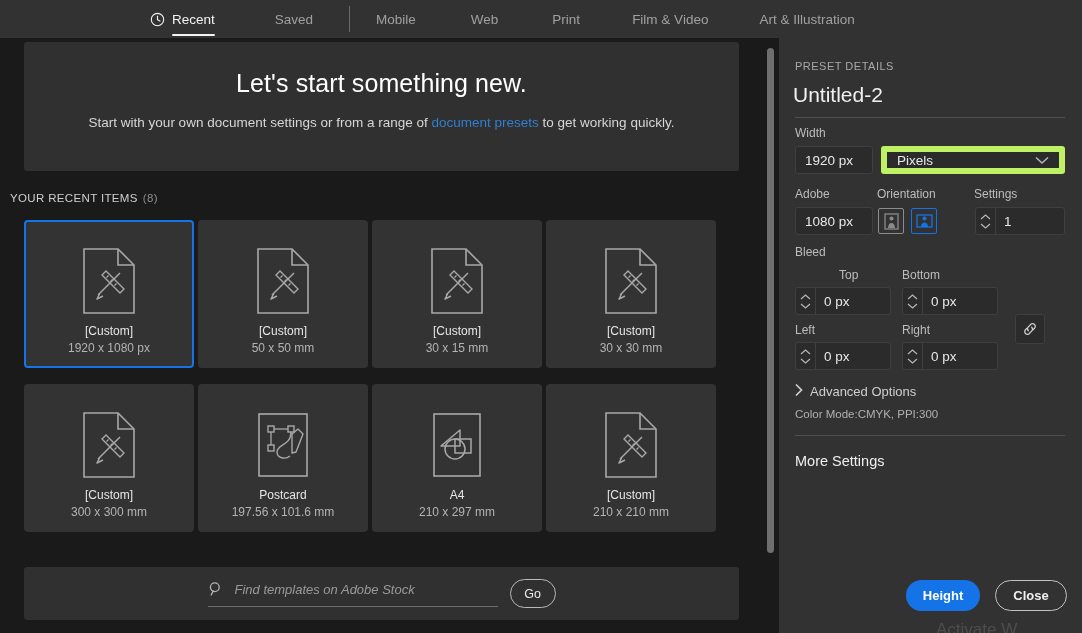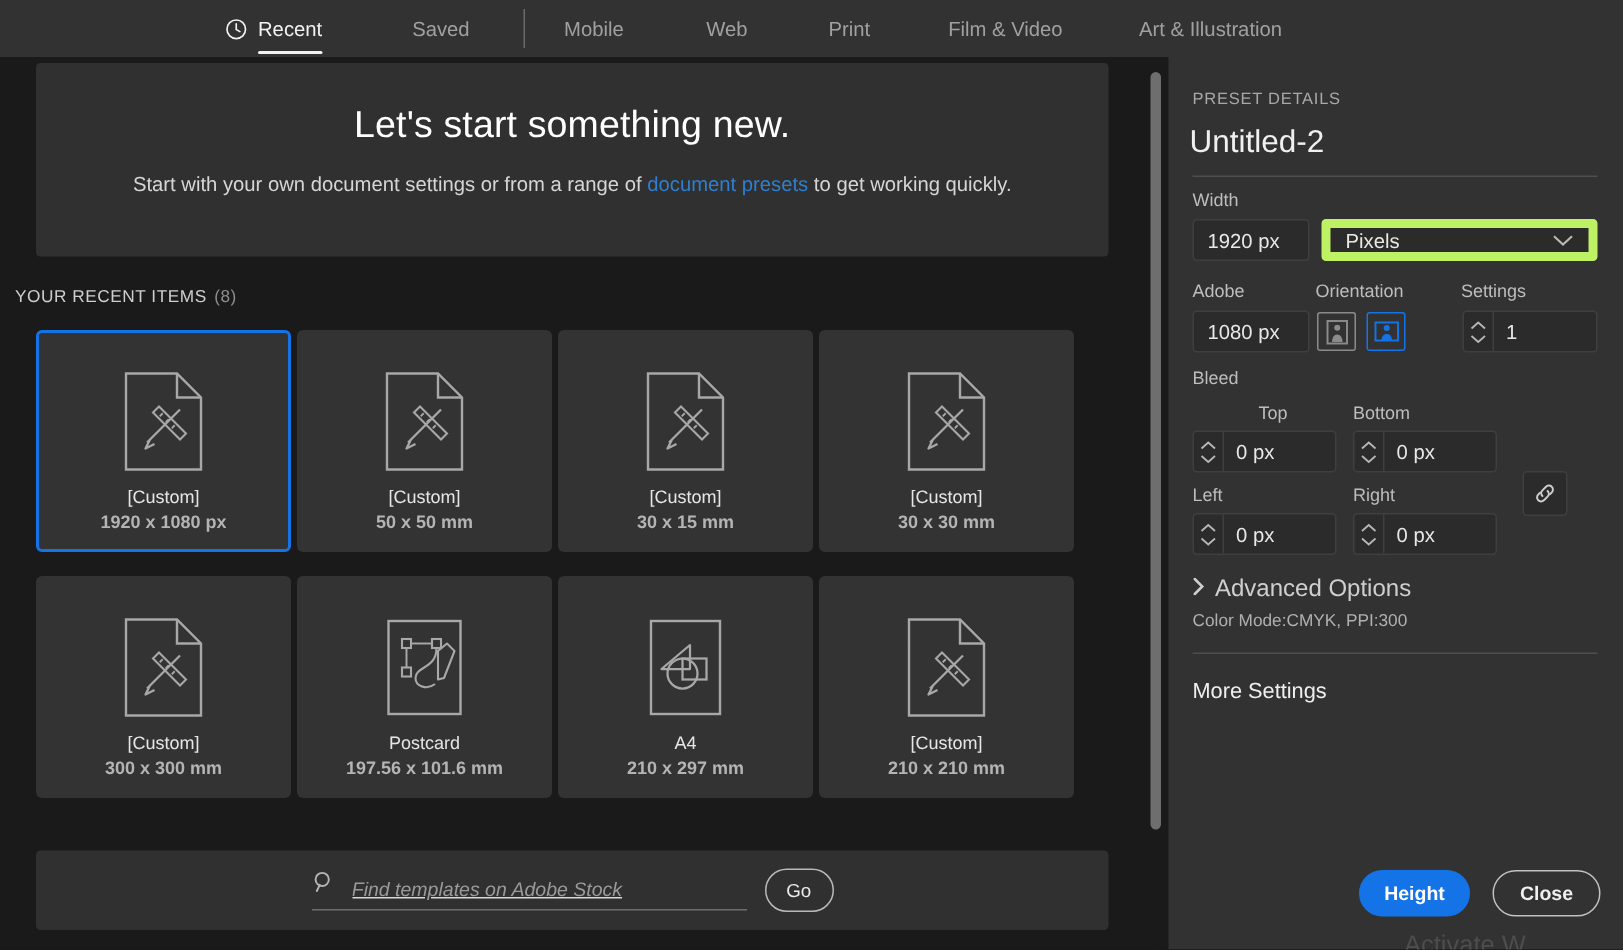--- a/index.html
+++ b/index.html
@@ -106,7 +106,7 @@
     font-size: 12px; color: #e6e6e6; margin-top: 6px;
   }
   .tile-dims {
-    font-size: 12px; color: #b4b4b4; margin-top: 3px; font-weight: bold;
+    font-size: 12px; color: #b4b4b4; margin-top: 3px;
   }
 
   

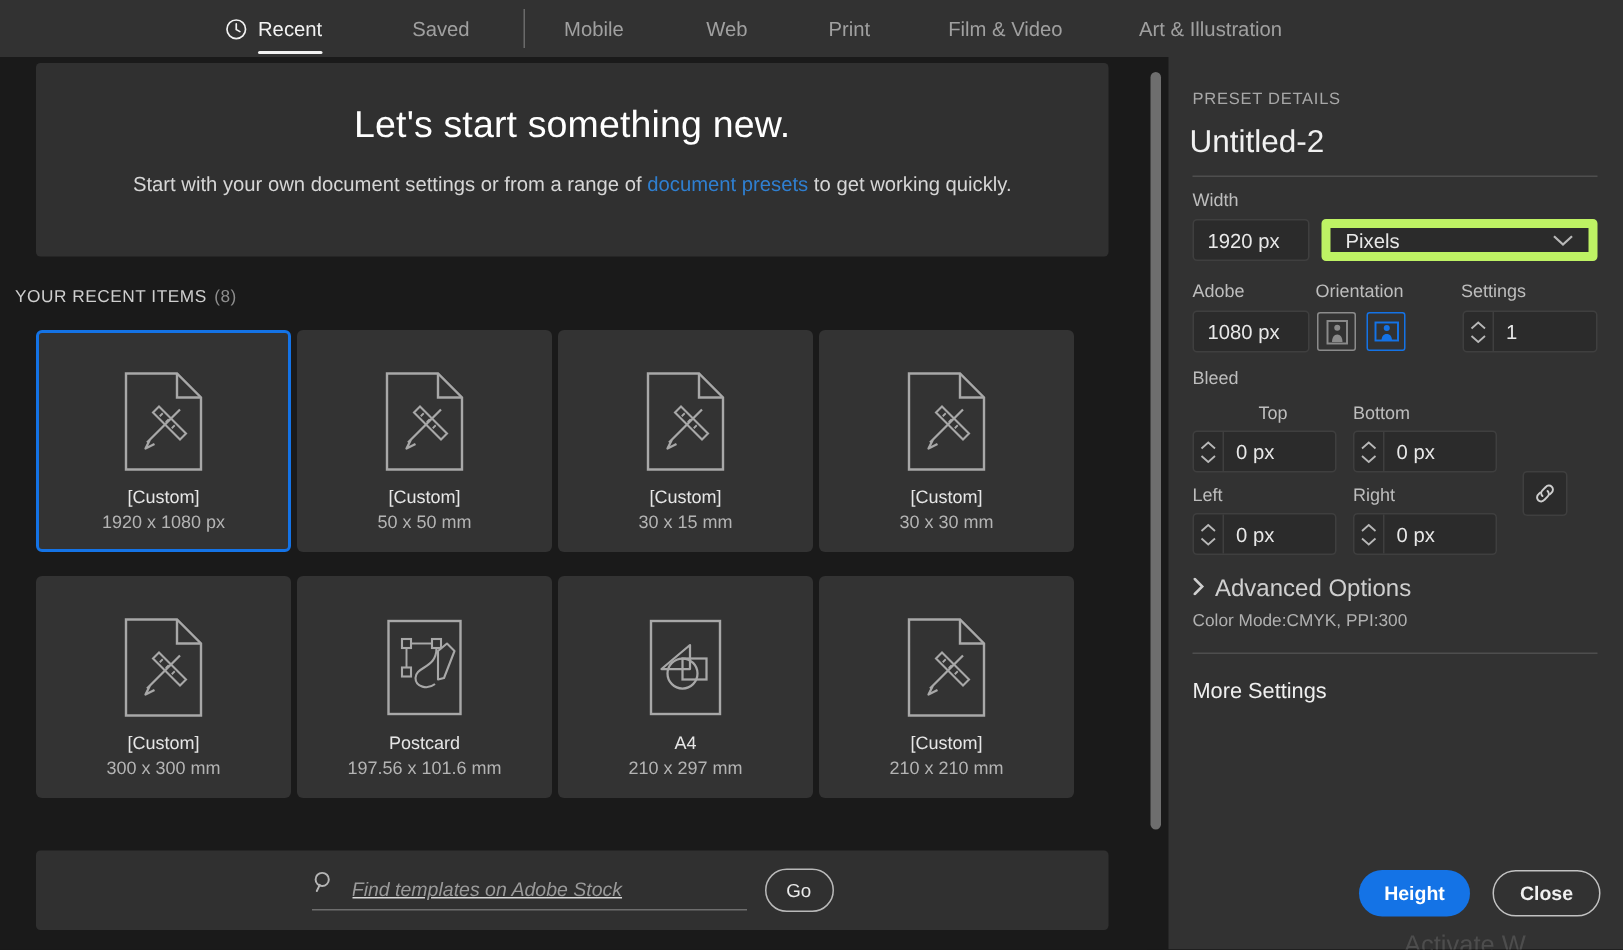--- a/index.html
+++ b/index.html
@@ -222,7 +222,7 @@
   .adv {
     position: absolute; left: 795px; top: 384px;
     display: flex; align-items: center; gap: 7px;
-    font-size: 16px; color: #cfcfcf; cursor: pointer;
+    font-size: 13px; color: #cfcfcf; cursor: pointer;
   }
   .colormode {
     position: absolute; left: 795px; top: 408px;

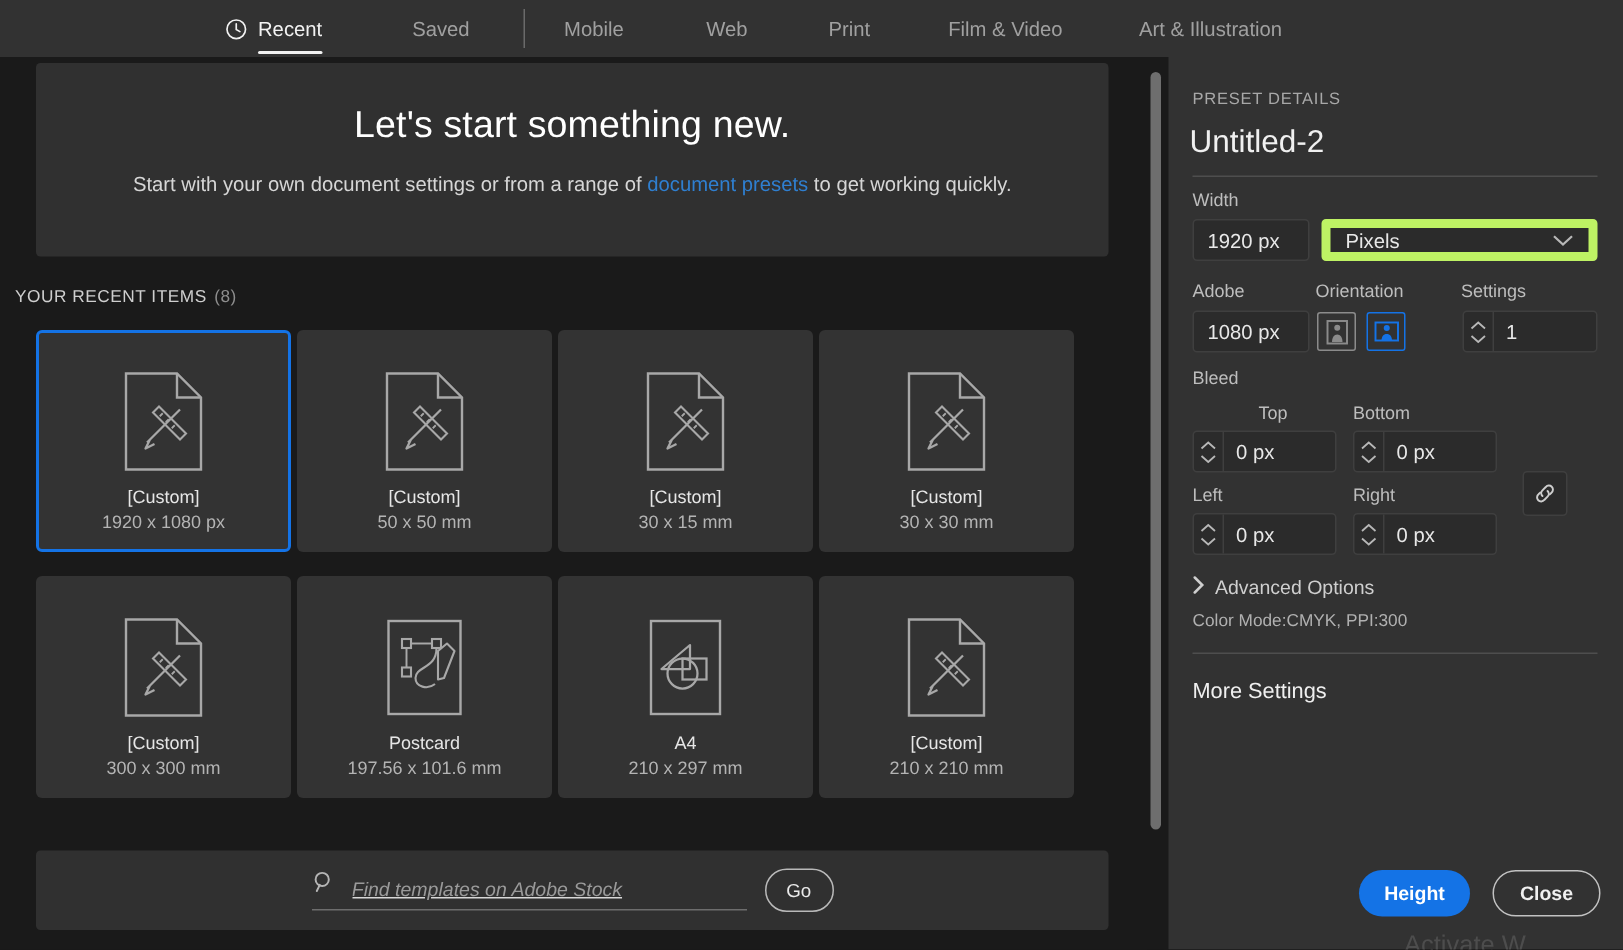--- a/index.html
+++ b/index.html
@@ -117,8 +117,8 @@
     display: flex; align-items: center; justify-content: center;
     gap: 12px;
   }
-  .search-wrap { display: flex; align-items: flex-end; gap: 9px;
-    border-bottom: 1px solid #6d6d6d; padding-bottom: 5px; width: 290px; text-decoration: underline; }
+  .search-wrap { display: flex; align-items: flex-start; gap: 9px;
+    border-bottom: 1px solid #6d6d6d; padding-bottom: 5px; width: 290px; }
   .search-input {
     background: transparent; border: 0; outline: none;
     font-family: "Liberation Sans", sans-serif;

